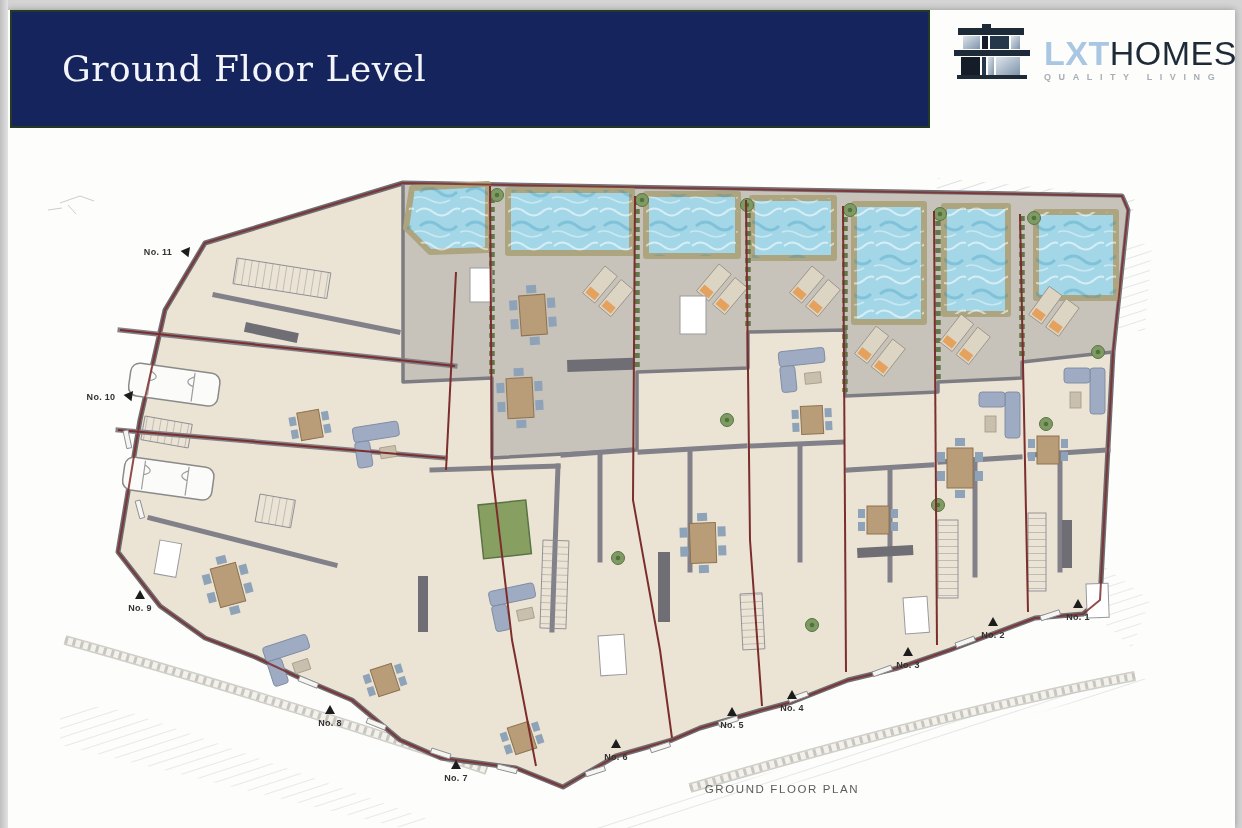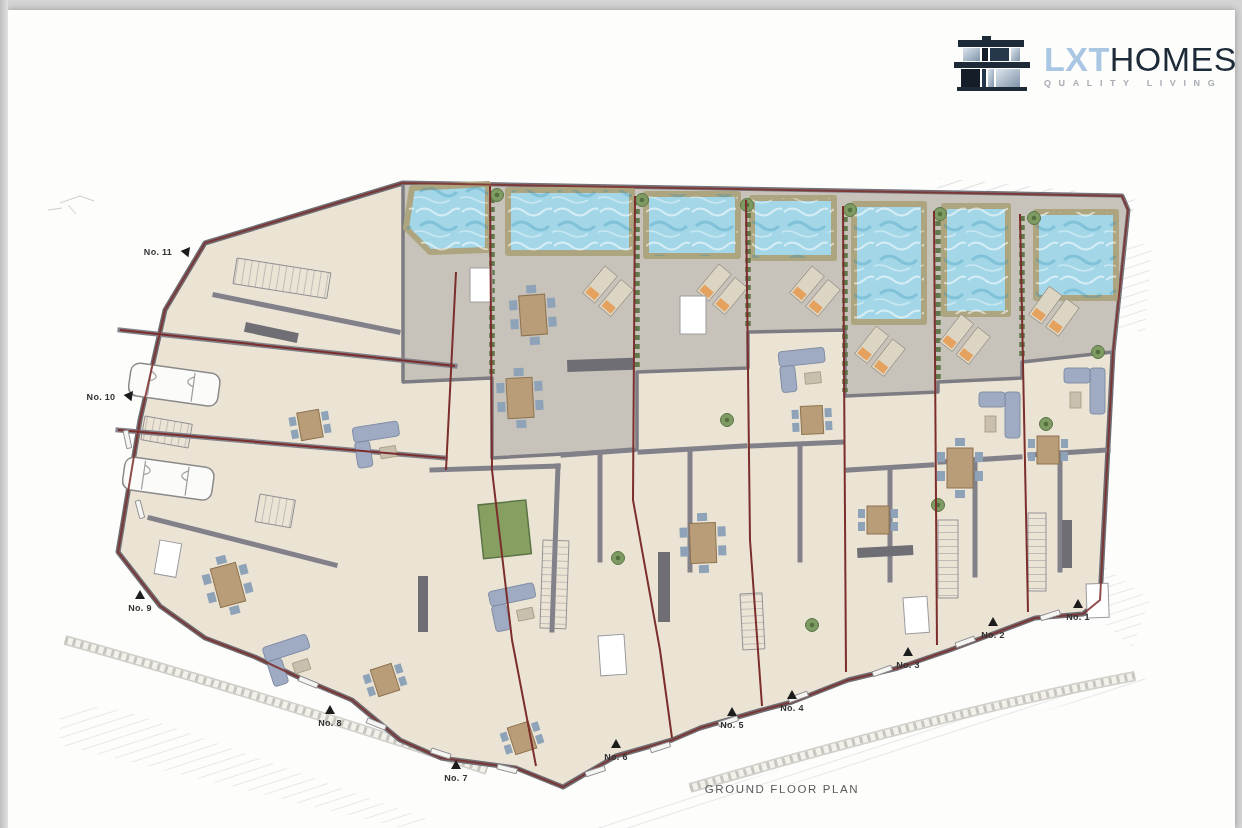--- a/index.html
+++ b/index.html
@@ -343,6 +343,9 @@
       <text class="caption" x="782" y="793" text-anchor="middle">GROUND FLOOR PLAN</text>
     </svg>
 
+    <div class="header">
+      <h1>Ground Floor Level</h1>
+    </div>
 
     <div class="logo">
       <svg class="logo-icon" viewBox="0 0 82 58">

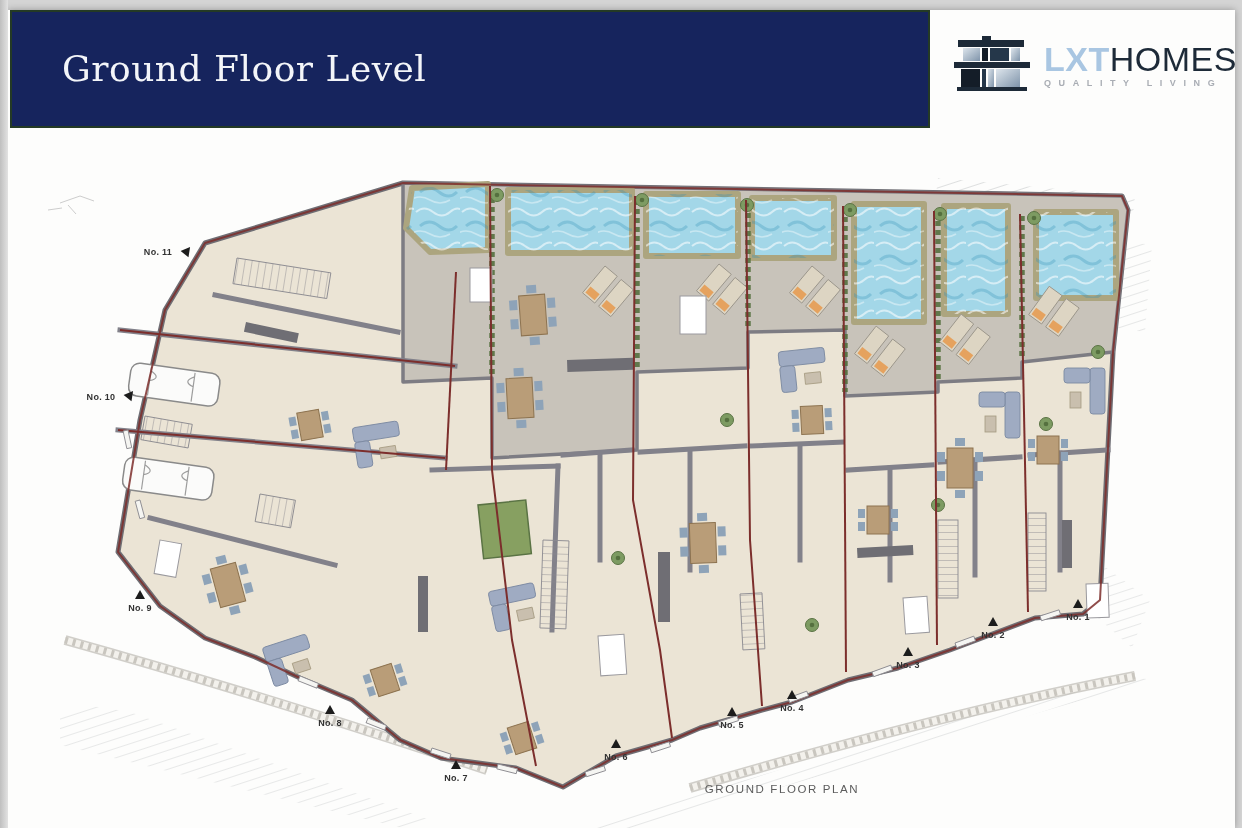--- a/index.html
+++ b/index.html
@@ -26,8 +26,8 @@
     font-weight:400;font-size:36px;letter-spacing:.5px;color:#f3f5f9;
   }
   .logo{
-    position:absolute;left:944px;top:26px;z-index:3;
-    display:flex;align-items:flex-start;
+    position:absolute;left:944px;top:14px;z-index:3;
+    display:flex;align-items:flex-end;
   }
   .logo-icon{width:82px;height:58px;flex:0 0 auto;}
   .logo-text{margin-left:10px;padding-top:8px;}

